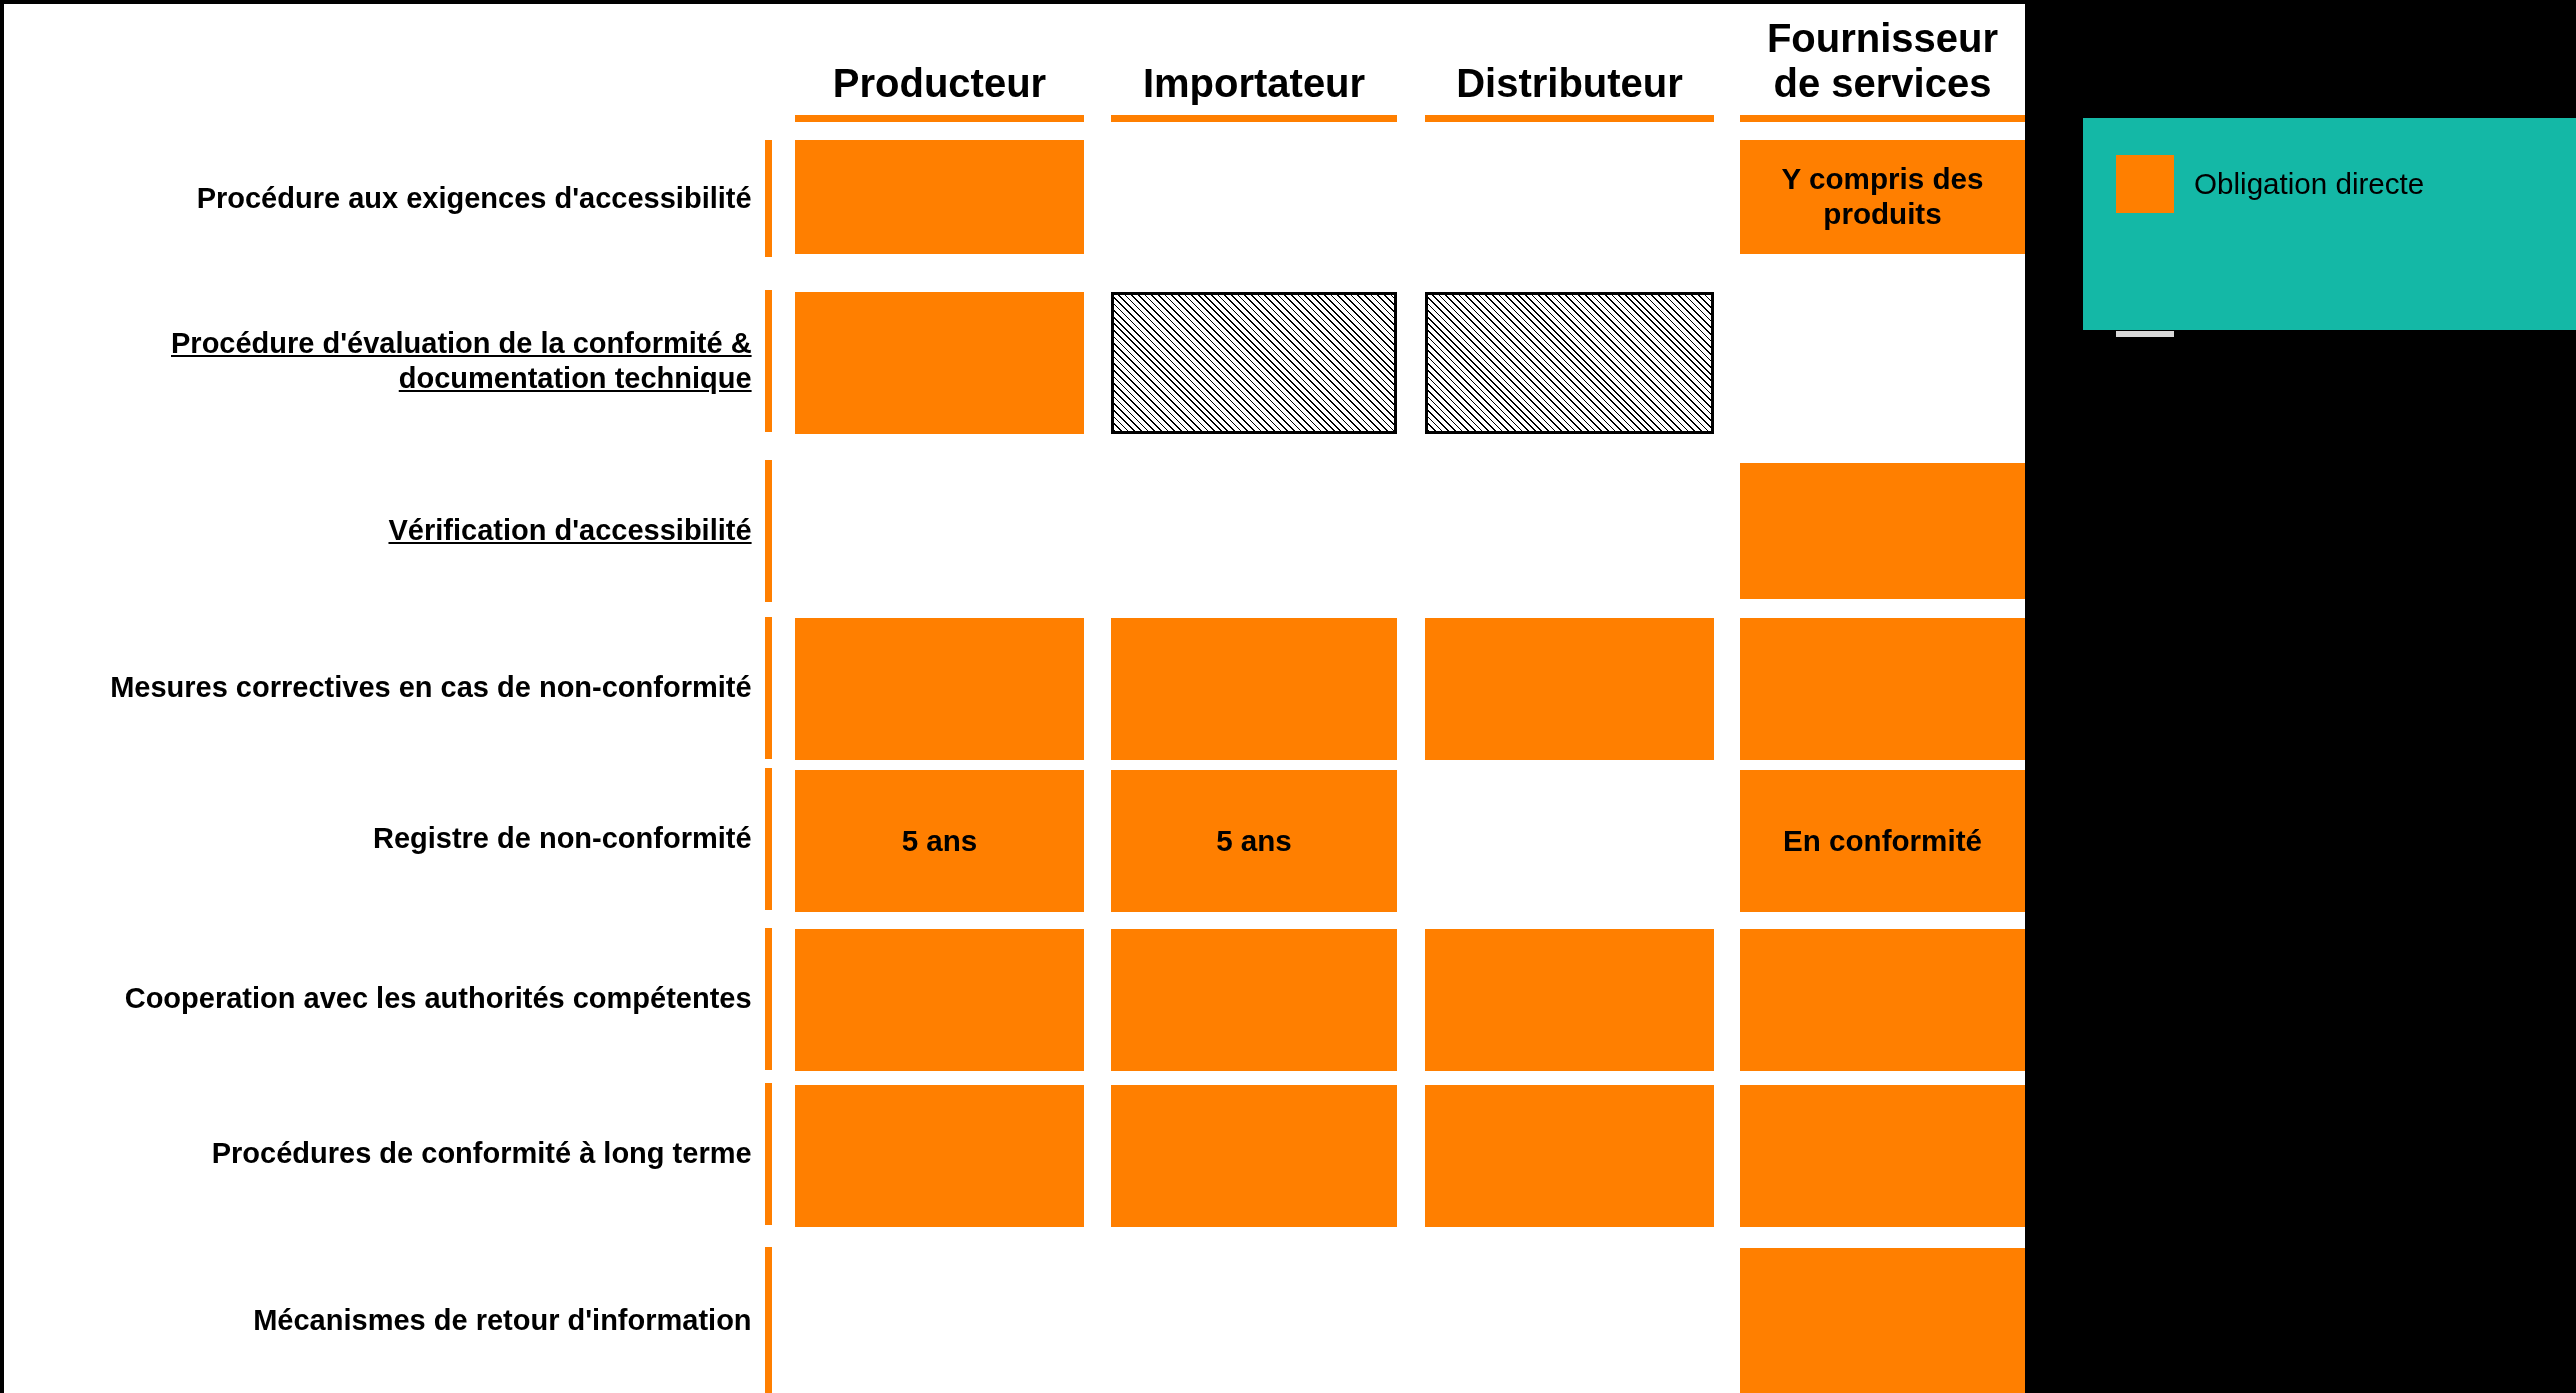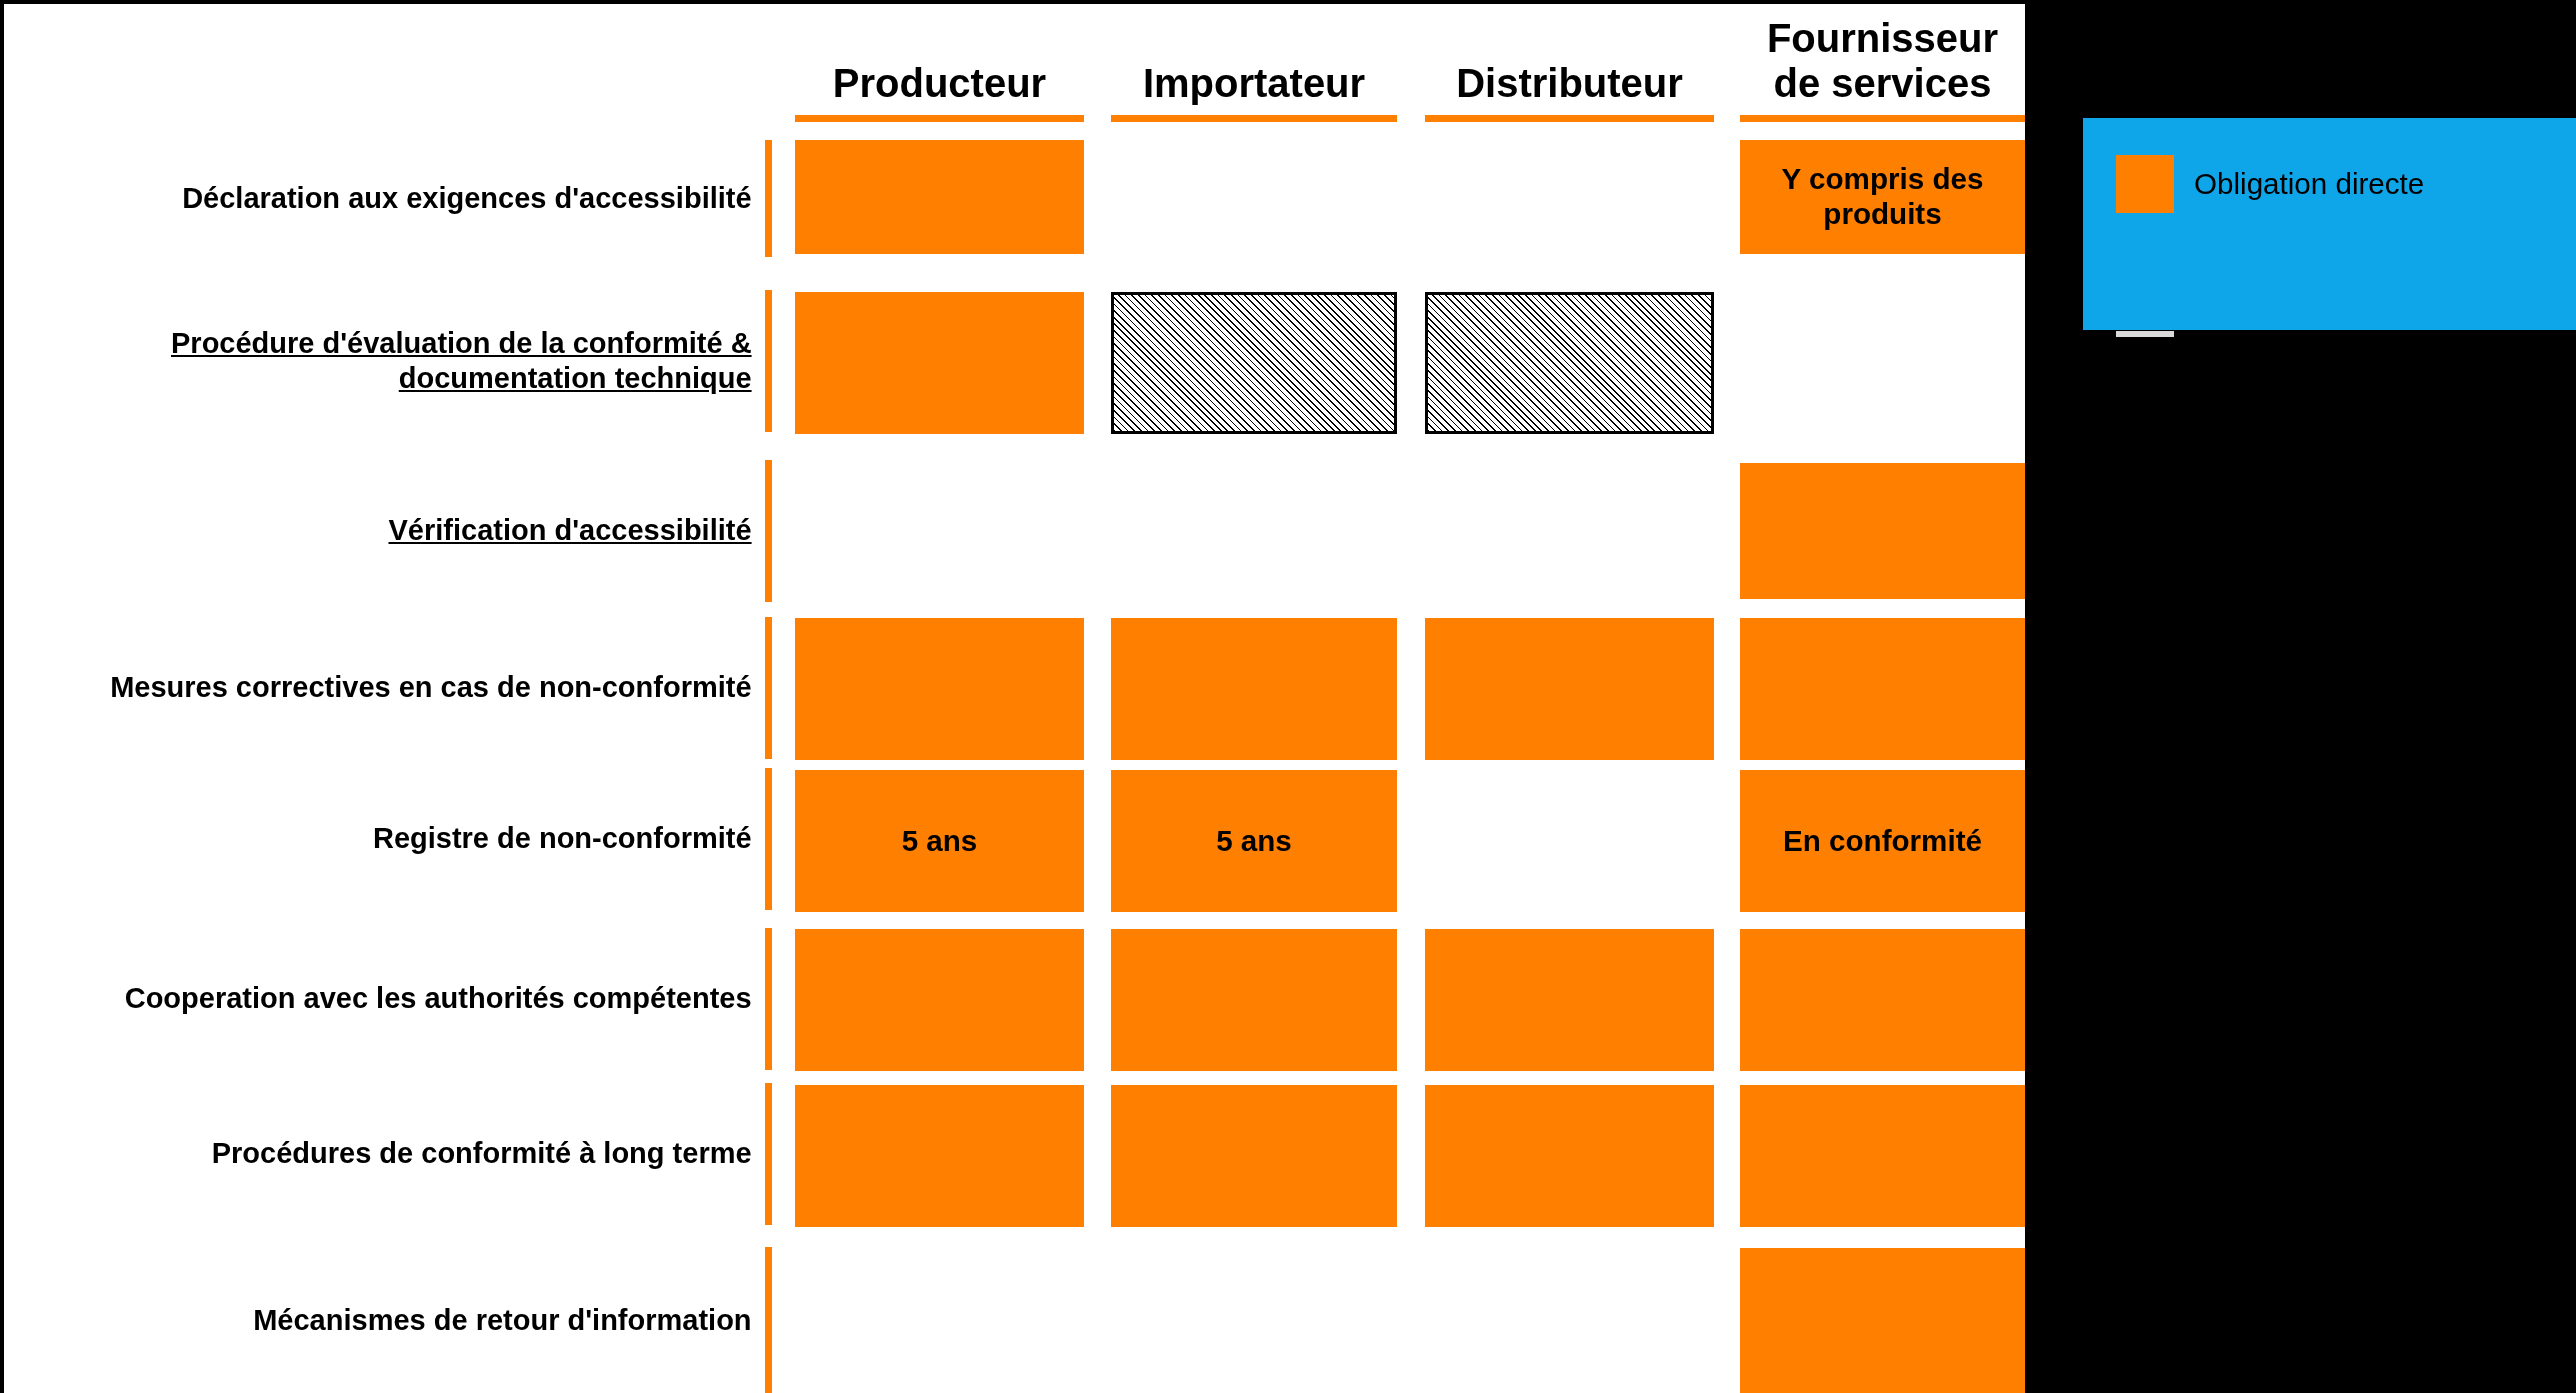--- a/index.html
+++ b/index.html
@@ -162,7 +162,7 @@
 
   <div id="row-labels">
       <div class="row-label" style="left: 15.6px; top: 140px; width: 750px; height: 117px;">
-        <span>Déclaration aux exigences d'accessibilité</span>
+        <span>Procédure aux exigences d'accessibilité</span>
       </div>
       <div class="row-tick" style="left: 765px; top: 140px; width: 7px; height: 117px;"></div>
       <div class="row-label underlined" style="left: 15.6px; top: 290px; width: 750px; height: 142px;">

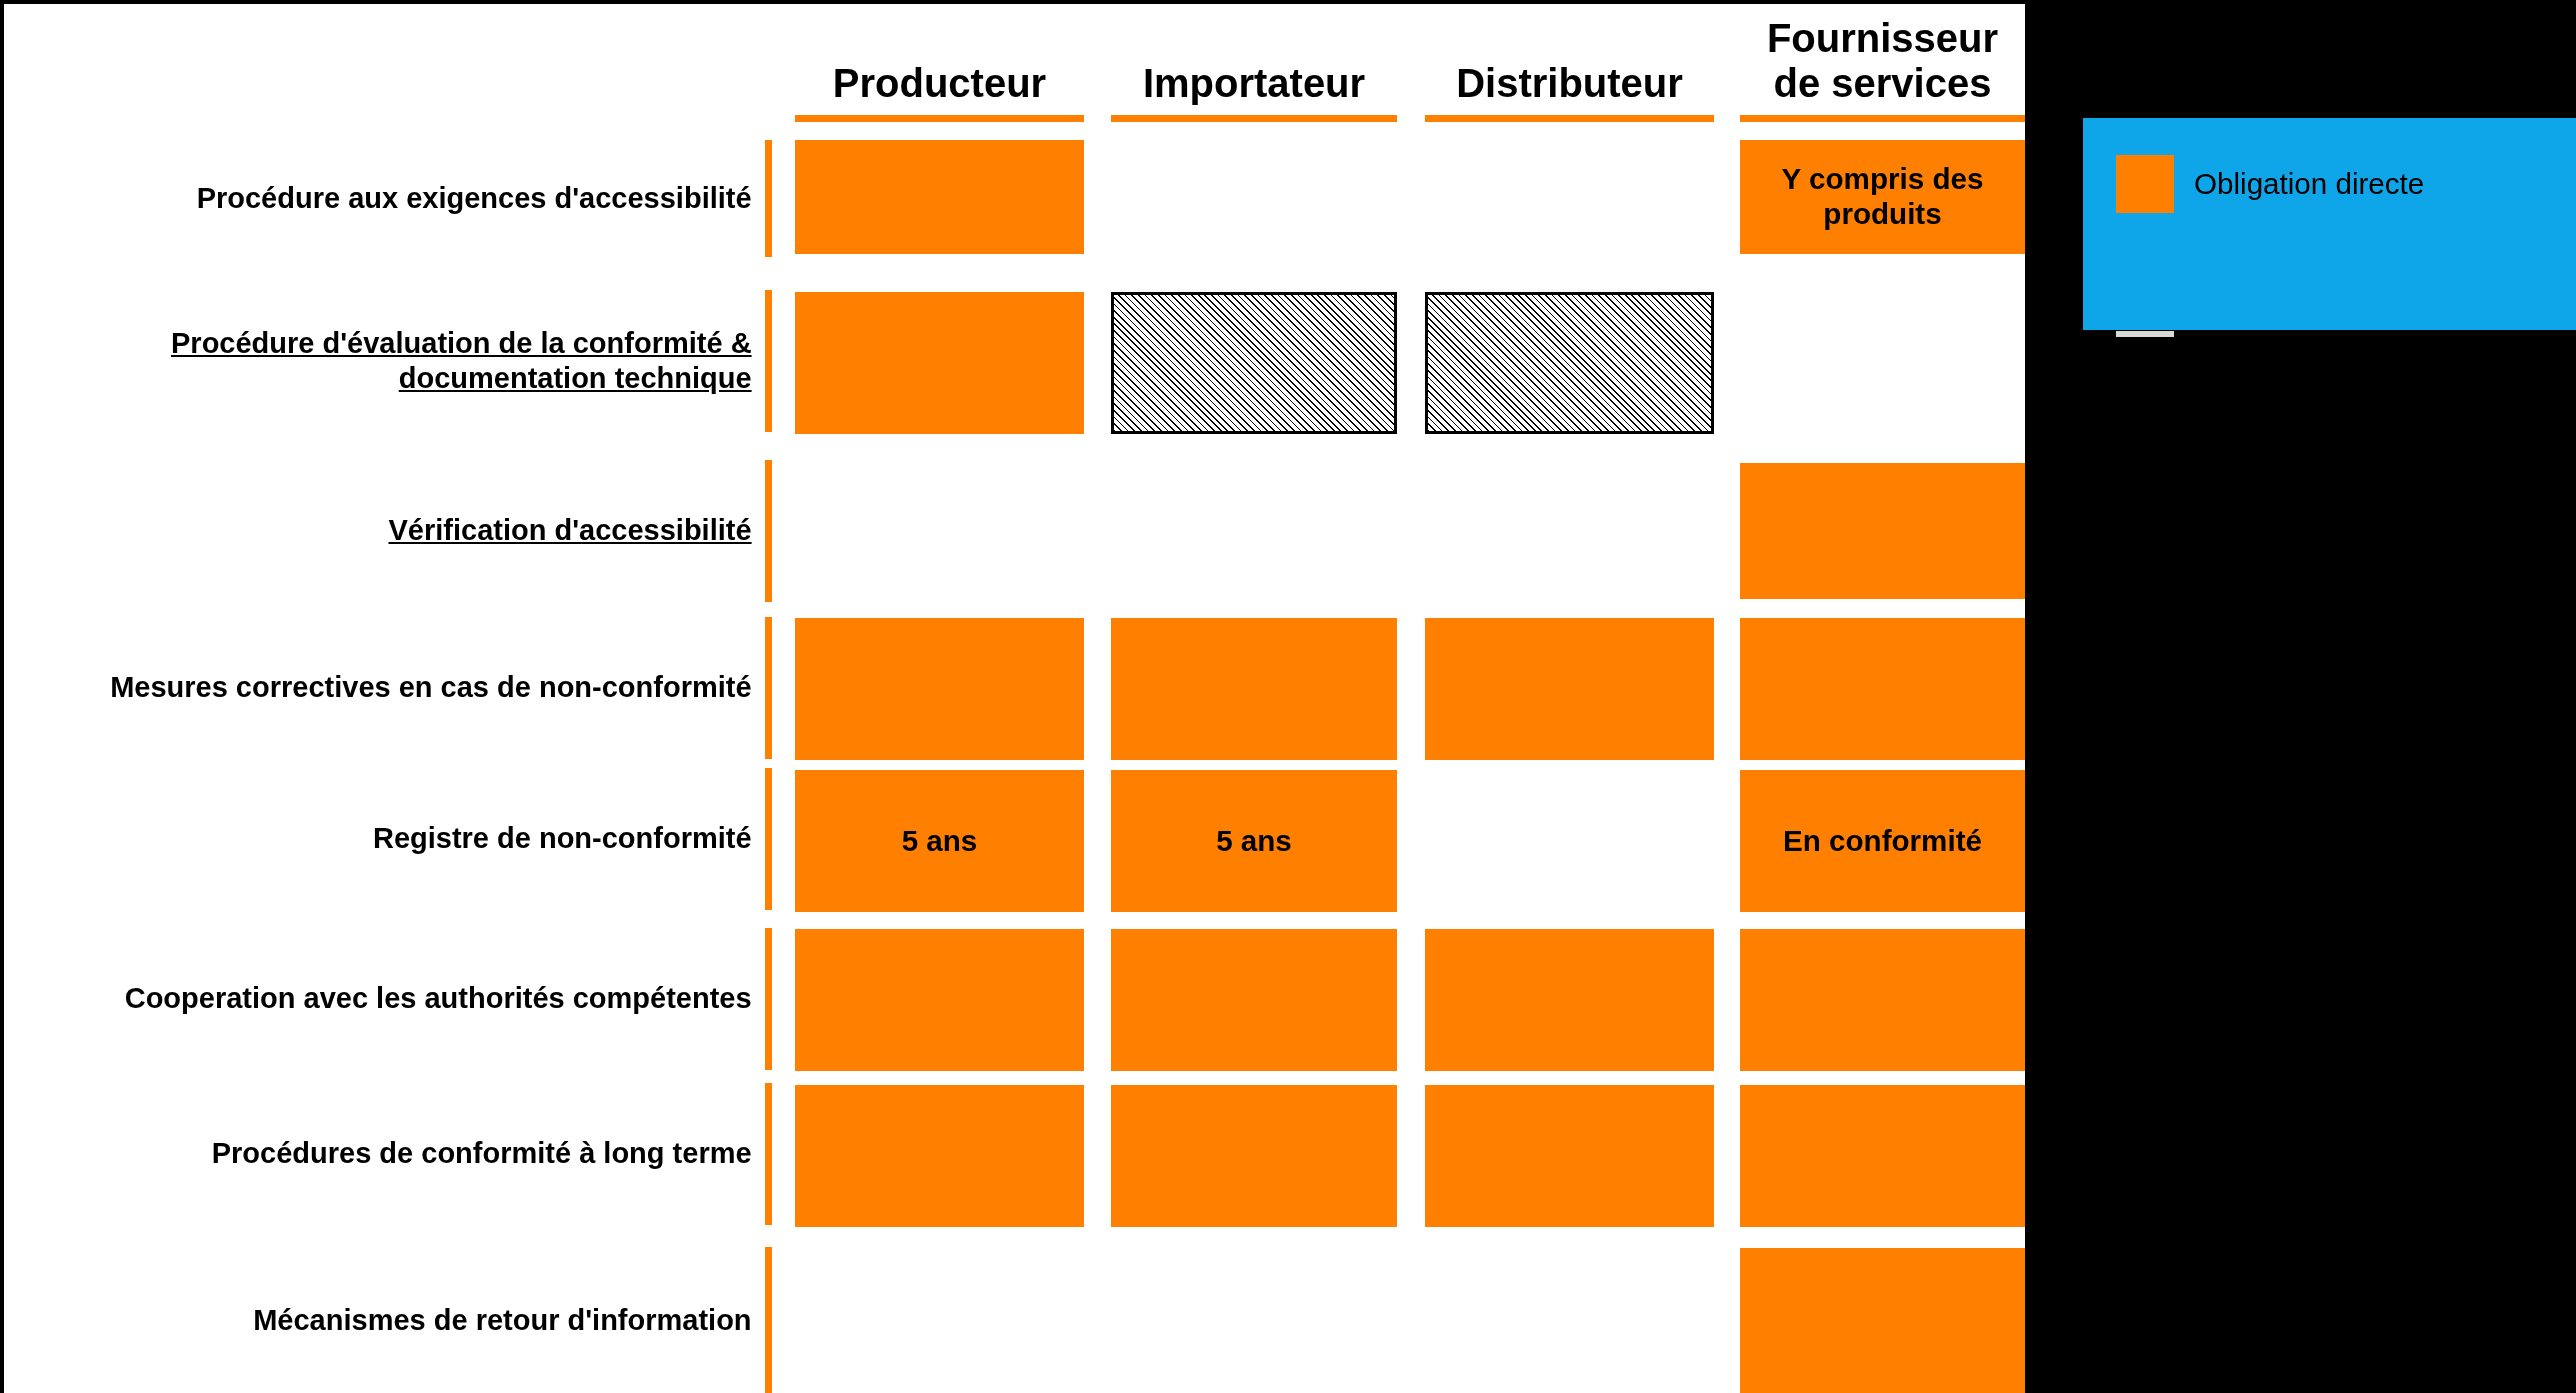--- a/index.html
+++ b/index.html
@@ -99,7 +99,7 @@
   
   #legend {
     position: absolute;
-    background: #0ea5e9;
+    background: #14b8a6;
     overflow: hidden;
   }
   .legend-row {

